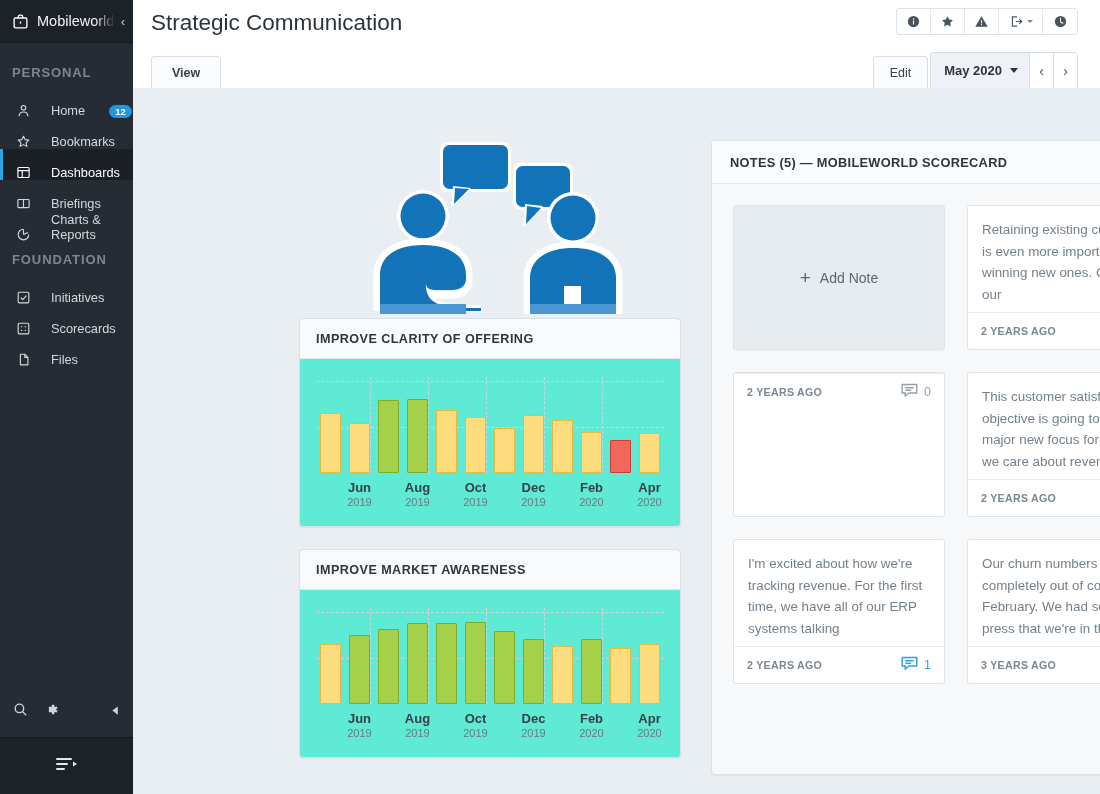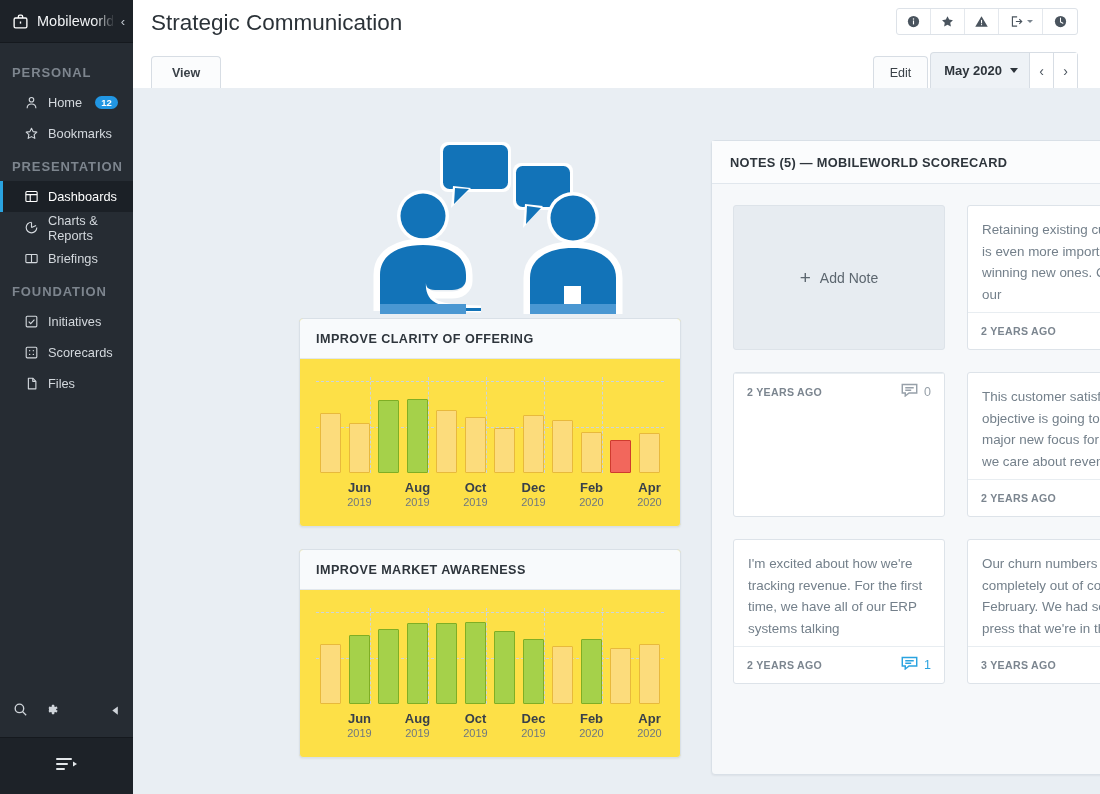--- a/index.html
+++ b/index.html
@@ -43,8 +43,8 @@
     text-transform: uppercase;
   }
   .sb-item {
-    display: flex; align-items: center; gap: 9px;
-    height: 31px; padding-left: 24px; position: relative;
+    display: flex; align-items: flex-end; gap: 20px;
+    height: 31px; padding-left: 16px; position: relative;
     color: #d3d8dd; font-size: 12.8px; cursor: pointer;
   }
   .sb-item .ic { width: 15px; height: 15px; flex: 0 0 15px; display: block; }

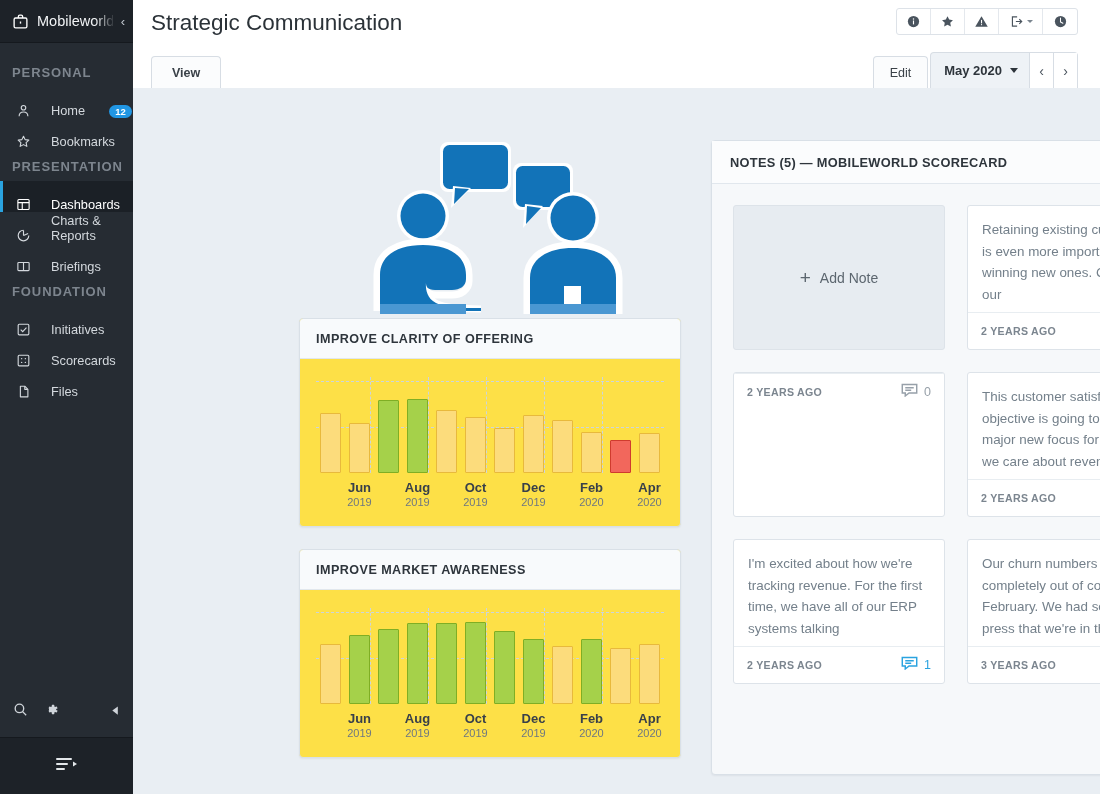--- a/index.html
+++ b/index.html
@@ -270,7 +270,6 @@
         <span>Bookmarks</span>
       </div>
 
-      <div class="sb-group">PRESENTATION</div>
 
       <div class="sb-item active">
         <span class="ic">

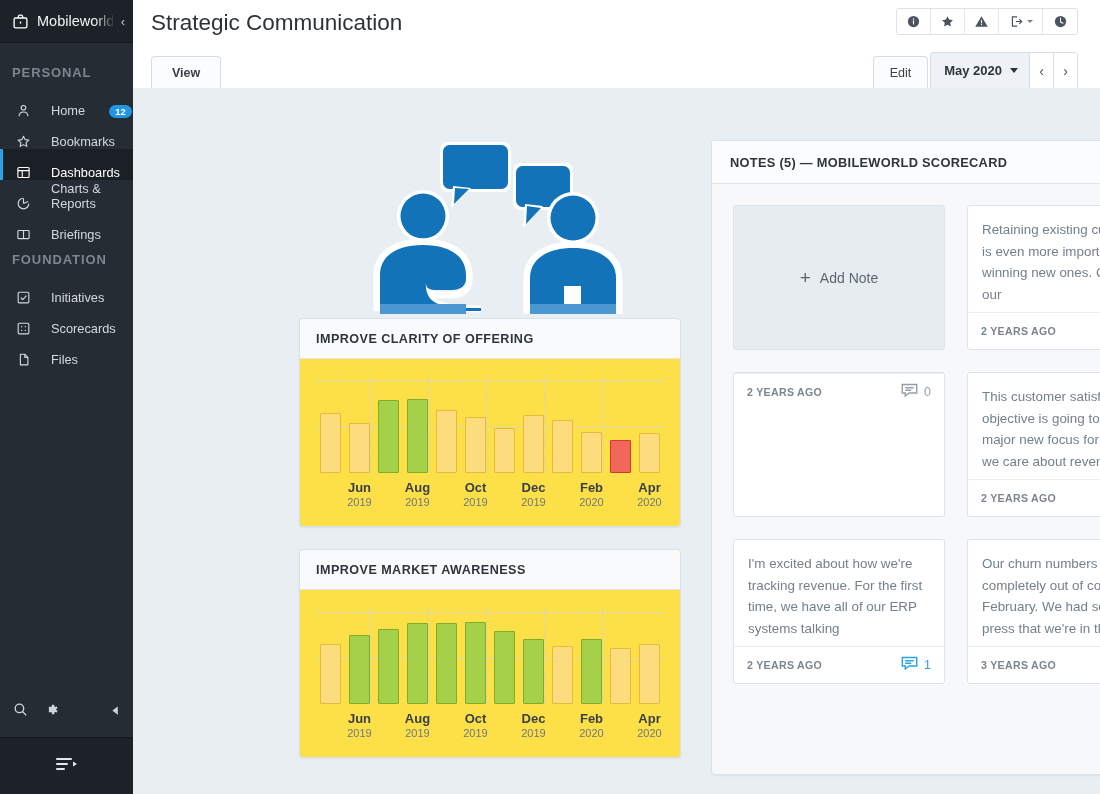--- a/index.html
+++ b/index.html
@@ -284,22 +284,22 @@
       <div class="sb-item">
         <span class="ic">
           <svg viewBox="0 0 24 24" width="15" height="15" fill="none" stroke="#d3d8dd" stroke-width="1.8">
+            <rect x="3" y="5.5" width="18" height="13" rx="1.4"></rect>
+            <path d="M12 5.8v12.4"></path>
+          </svg>
+        </span>
+        <span>Briefings</span>
+      </div>
+
+      <div class="sb-item">
+        <span class="ic">
+          <svg viewBox="0 0 24 24" width="15" height="15" fill="none" stroke="#d3d8dd" stroke-width="1.8">
             <path d="M12 3.5a8.5 8.5 0 1 0 8.5 8.5"></path>
             <path d="M12 12V3.8"></path>
             <path d="M12 12l7.4-3.2"></path>
           </svg>
         </span>
         <span>Charts &amp; Reports</span>
-      </div>
-
-      <div class="sb-item">
-        <span class="ic">
-          <svg viewBox="0 0 24 24" width="15" height="15" fill="none" stroke="#d3d8dd" stroke-width="1.8">
-            <rect x="3" y="5.5" width="18" height="13" rx="1.4"></rect>
-            <path d="M12 5.8v12.4"></path>
-          </svg>
-        </span>
-        <span>Briefings</span>
       </div>
 
       <div class="sb-group">FOUNDATION</div>

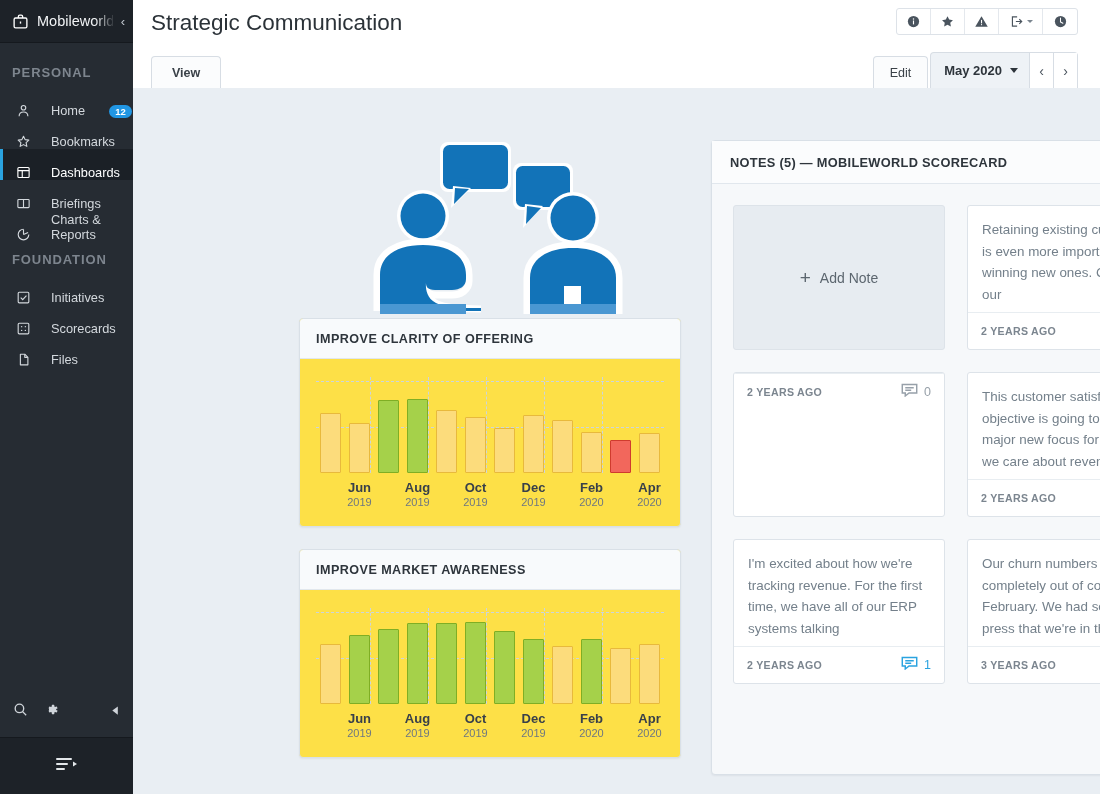--- a/index.html
+++ b/index.html
@@ -146,7 +146,7 @@
 
   .left-col { position: absolute; left: 166px; top: 230px; width: 382px; }
   .card {
-    background: #fde047; border: 1px solid #d9e0e7; border-radius: 4px;
+    background: #5eead4; border: 1px solid #d9e0e7; border-radius: 4px;
     box-shadow: 0 1px 2px rgba(30,40,50,.06);
     overflow: hidden;
   }

